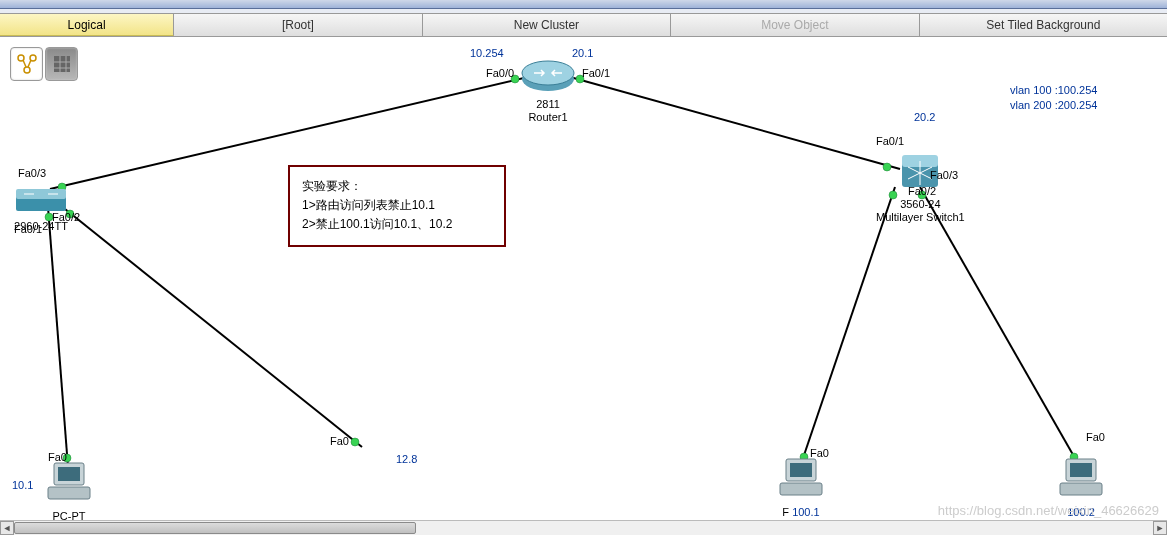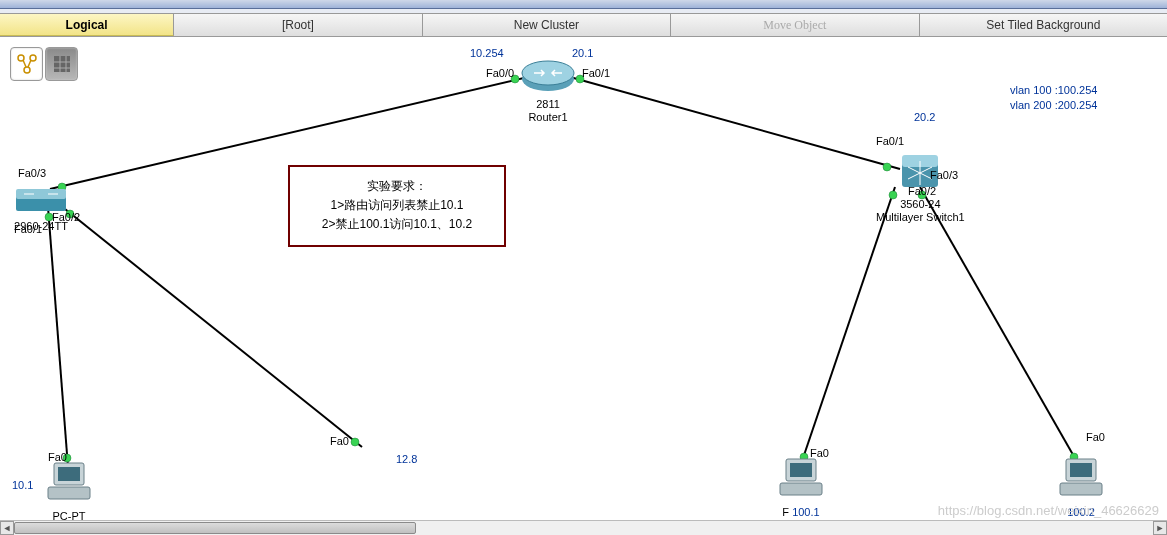--- a/index.html
+++ b/index.html
@@ -9,7 +9,7 @@
   .tabbar { display: flex; height: 22px; background: linear-gradient(#fafafa,#e4e4e4); border-bottom: 1px solid #999; align-items: stretch; }
   .tabbar .tab { flex: 1; text-align: center; line-height: 22px; border-right: 1px solid #999; color: #333; font-size: 12px; background: linear-gradient(#f6f6f6,#dedede); }
   .tabbar .tab:last-child { border-right: none; }
-  .tabbar .tab.active { background: linear-gradient(#fdf6c4,#f2e488); font-weight: bold; color: #000; border-bottom: 1px solid #c9bc55; }
+  .tabbar .tab.active { background: linear-gradient(#fdf6c4,#f2e488); font-weight: normal; color: #000; border-bottom: 1px solid #c9bc55; }
   .tabbar .tab.disabled { color: #aaa; font-family: Liberation Serif, serif; }
   .canvas { position: relative; width: 100%; height: calc(535px - 8px - 4px - 22px - 14px); background: #fff; overflow: hidden; }
   .icon-holder { position: absolute; left: 10px; top: 2px; width: 70px; height: 50px; display: flex; align-items: center; }

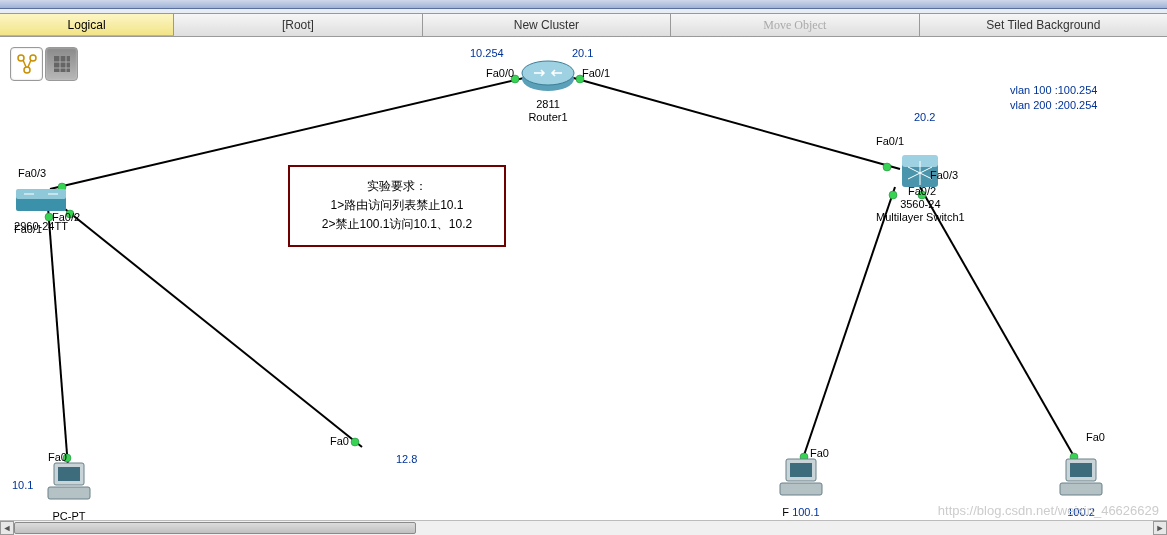--- a/index.html
+++ b/index.html
@@ -10,7 +10,7 @@
   .tabbar .tab { flex: 1; text-align: center; line-height: 22px; border-right: 1px solid #999; color: #333; font-size: 12px; background: linear-gradient(#f6f6f6,#dedede); }
   .tabbar .tab:last-child { border-right: none; }
   .tabbar .tab.active { background: linear-gradient(#fdf6c4,#f2e488); font-weight: normal; color: #000; border-bottom: 1px solid #c9bc55; }
-  .tabbar .tab.disabled { color: #aaa; font-family: Liberation Serif, serif; }
+  .tabbar .tab.disabled { color: #aaa; }
   .canvas { position: relative; width: 100%; height: calc(535px - 8px - 4px - 22px - 14px); background: #fff; overflow: hidden; }
   .icon-holder { position: absolute; left: 10px; top: 2px; width: 70px; height: 50px; display: flex; align-items: center; }
   .icon-holder .ibox { width: 32px; height: 32px; background: #fff; border: 1px solid #999; border-radius: 4px; display: flex; align-items: center; justify-content: center; margin-right: 2px; box-shadow: inset 0 0 2px #ccc; }

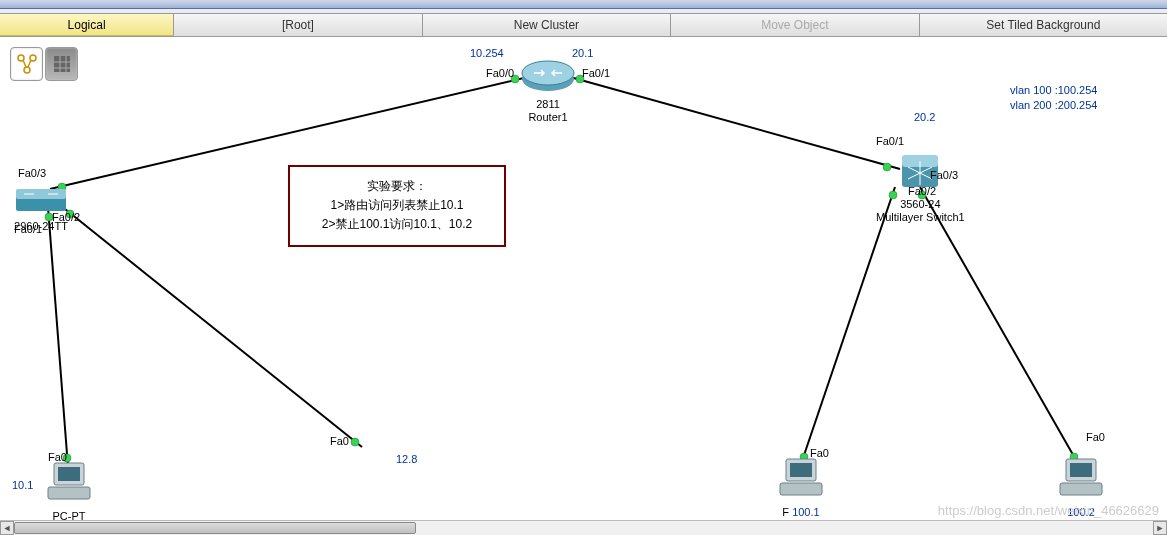--- a/index.html
+++ b/index.html
@@ -19,7 +19,7 @@
   .device { position: absolute; text-align: center; }
   .device .name { font-size: 11px; margin-top: 2px; line-height: 1.2; }
   .link-dot { fill: #39d353; stroke: #1a7f37; stroke-width: 0.5; }
-  .reqbox { position: absolute; border: 2px solid #700000; padding: 10px 12px; font-size: 12px; line-height: 1.6; background: rgba(255,255,255,0.95); text-align: center; }
+  .reqbox { position: absolute; border: 2px solid #700000; padding: 10px 12px; font-size: 12px; line-height: 1.6; background: rgba(255,255,255,0.95); }
   .watermark { position: absolute; right: 8px; bottom: 6px; color: #ccc; font-size: 13px; font-family: Arial; margin-left: 40px; }
   .hscroll { position: absolute; left: 0; right: 0; bottom: 0; height: 14px; background: #f0f0f0; border-top: 1px solid #bbb; }
   .hscroll .thumb { position: absolute; left: 14px; width: 400px; top: 1px; bottom: 1px; background: linear-gradient(#dcdcdc,#c0c0c0); border: 1px solid #8a8a8a; border-radius: 2px; }

